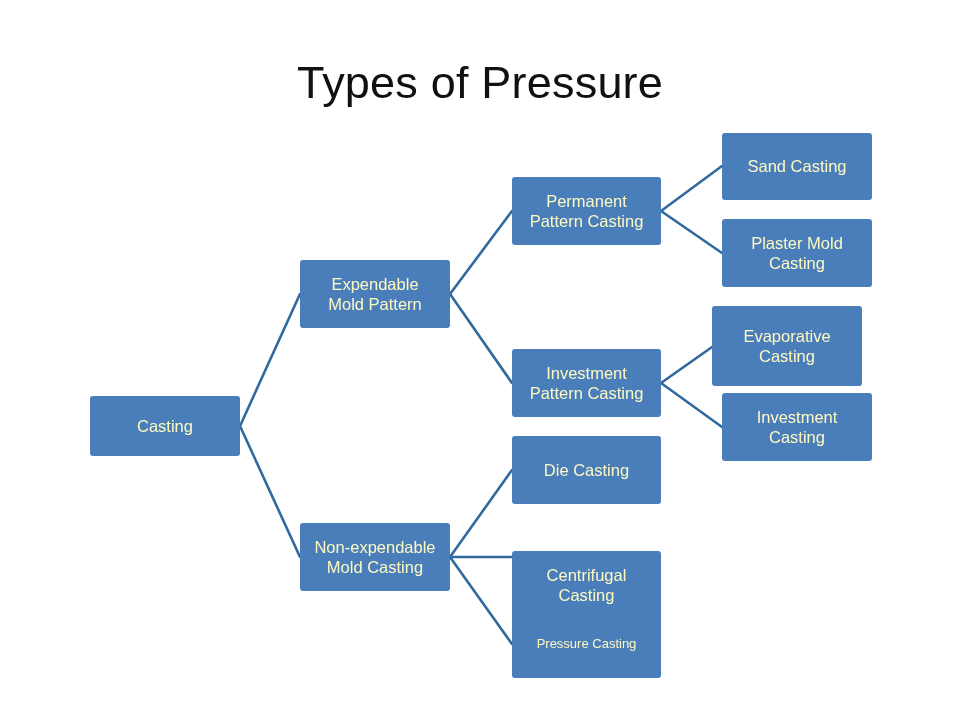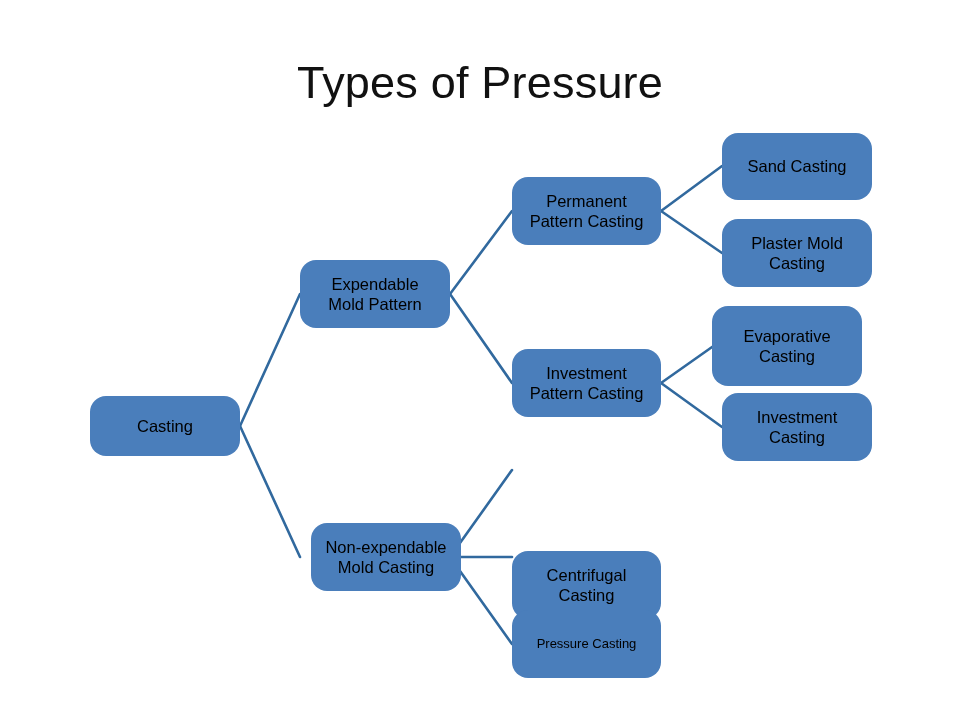--- a/index.html
+++ b/index.html
@@ -43,12 +43,12 @@
     position: absolute;
     box-sizing: border-box;
     background: #4a7ebb;
-    border-radius: 16px;
+    border-radius: 3px;
     display: flex;
     align-items: center;
     justify-content: center;
     text-align: center;
-    color: #000000;
+    color: #fef9c3;
     font-size: 16.5px;
     font-weight: 400;
     line-height: 1.22;

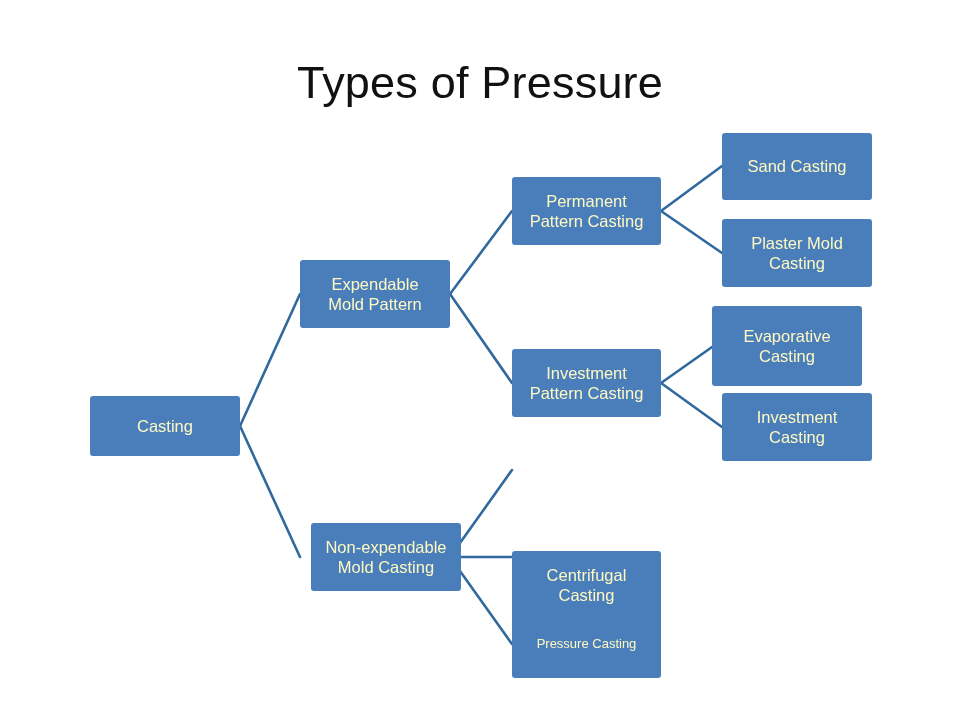--- a/index.html
+++ b/index.html
@@ -119,6 +119,9 @@
 Pattern Casting</span>
   </div>
 
+  <div class="node" style="left:512px; top:436px; width:149px; height:68px;">
+    <span class="label">Die Casting</span>
+  </div>
 
   <div class="node" style="left:512px; top:551px; width:149px; height:68px;">
     <span class="label">Centrifugal

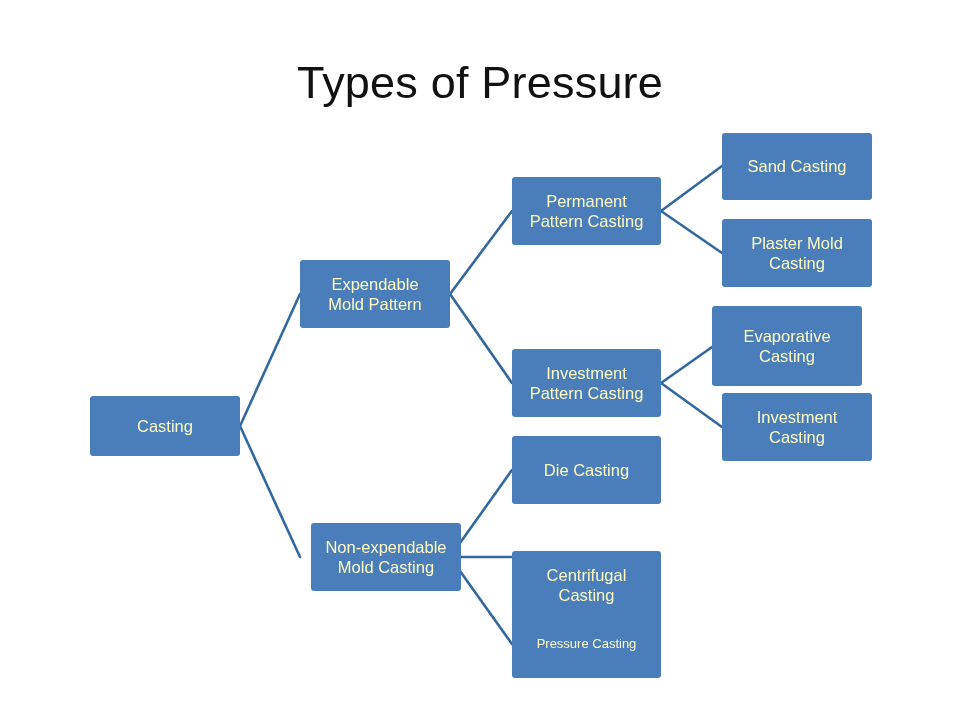--- a/index.html
+++ b/index.html
@@ -104,7 +104,7 @@
 Mold Pattern</span>
   </div>
 
-  <div class="node" style="left:311px; top:523px; width:150px; height:68px;">
+  <div class="node" style="left:300px; top:523px; width:150px; height:68px;">
     <span class="label">Non-expendable
 Mold Casting</span>
   </div>

